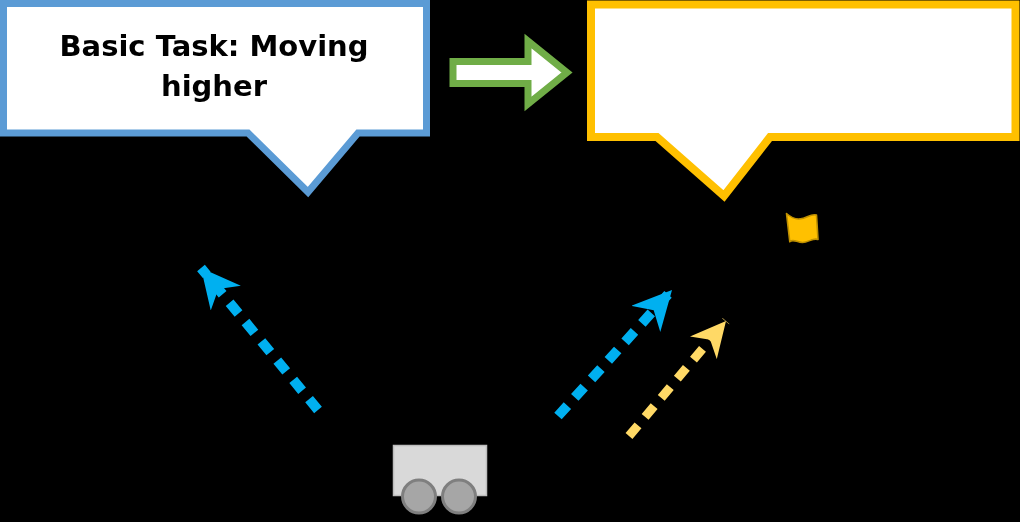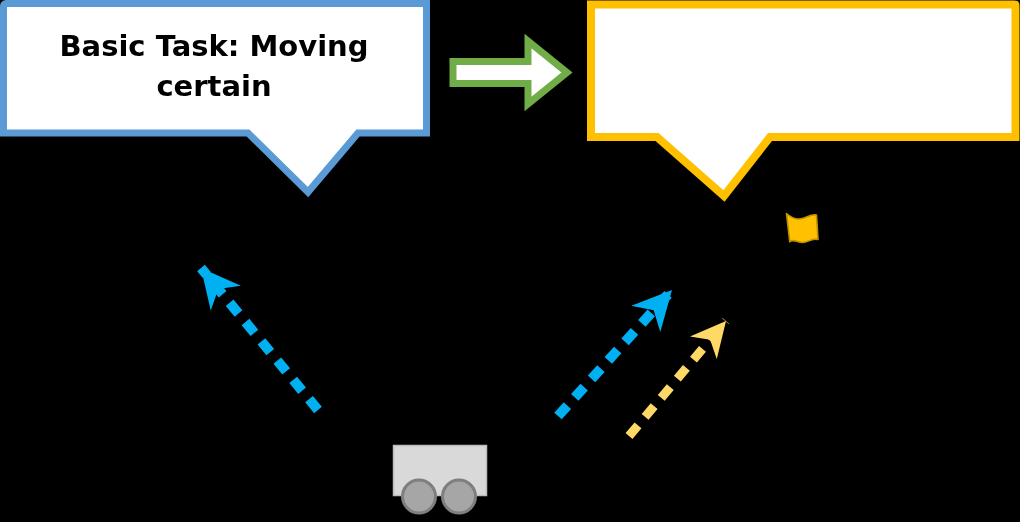--- a/index.html
+++ b/index.html
@@ -9,7 +9,6 @@
     background:#000;
     overflow:hidden;
     font-family:"DejaVu Sans","Liberation Sans",sans-serif;
-    border-radius:6px;
   }
   .stage svg{position:absolute;left:0;top:0;}
   .callout-text{

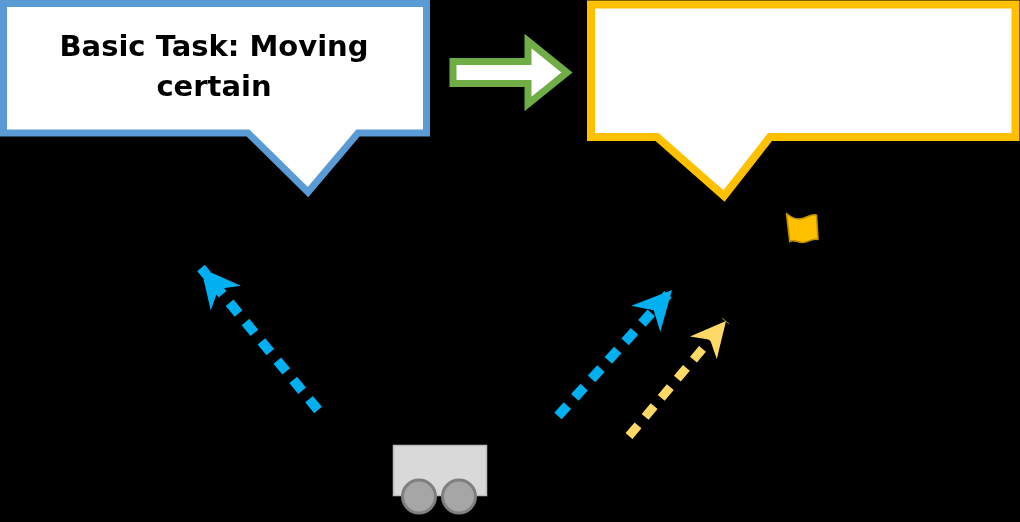--- a/index.html
+++ b/index.html
@@ -72,7 +72,7 @@
 
   <div class="callout-text basic" style="color: rgb(0, 0, 0);">
     <span>Basic Task: Moving</span>
-    <span>certain</span>
+    <span>higher</span>
   </div>
 
 

